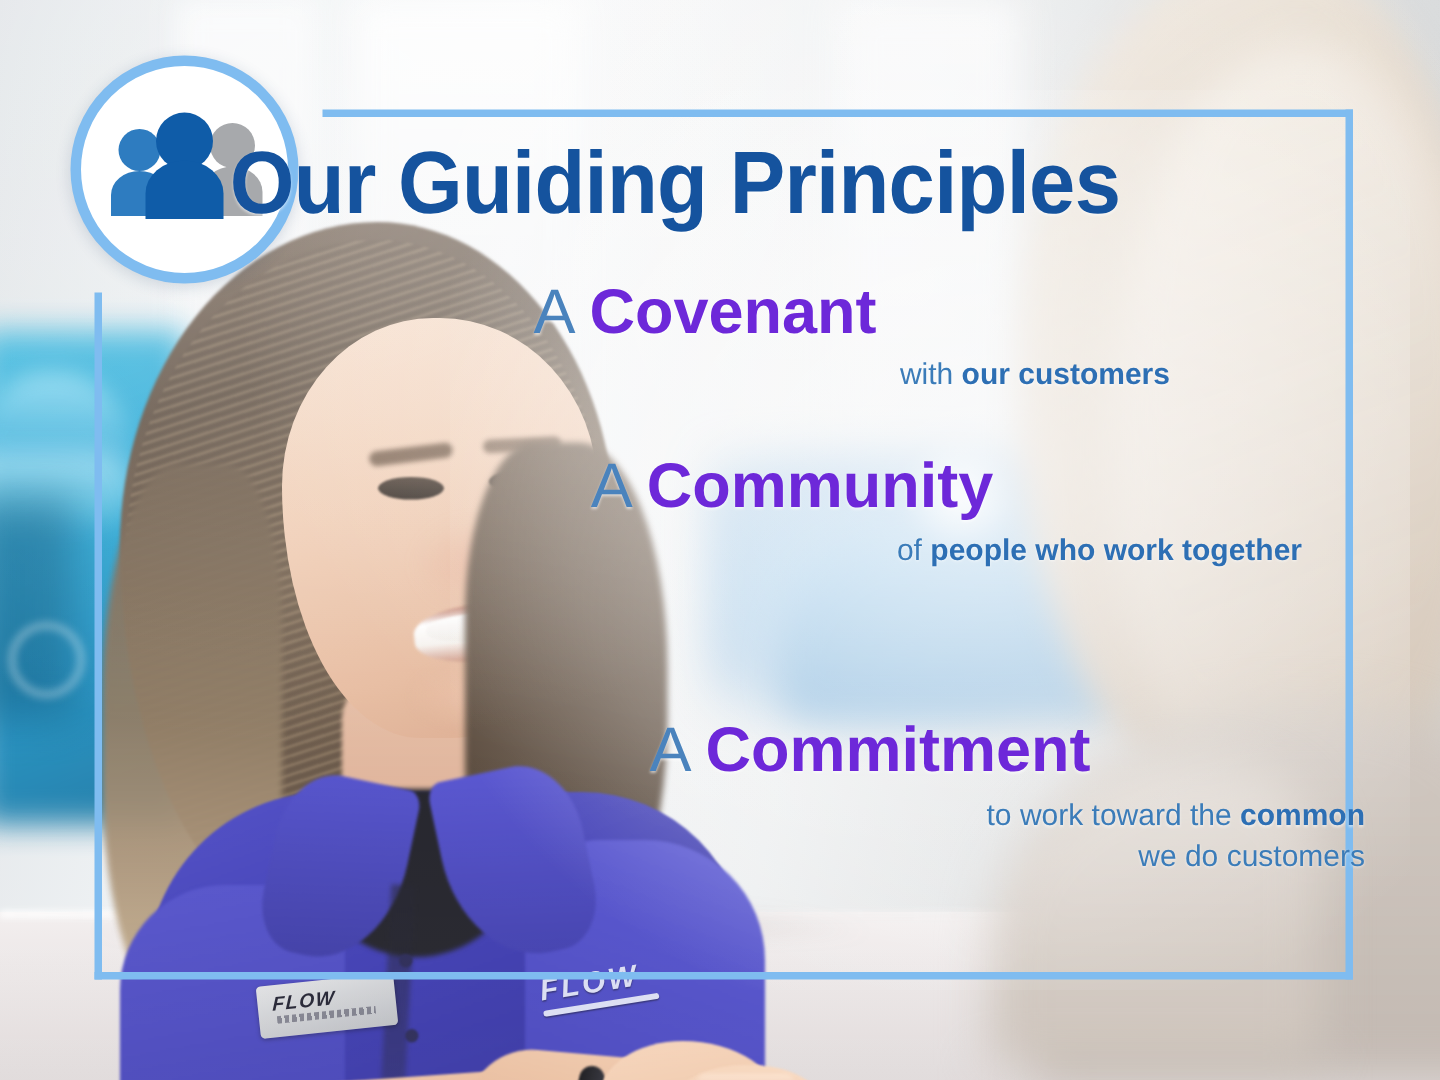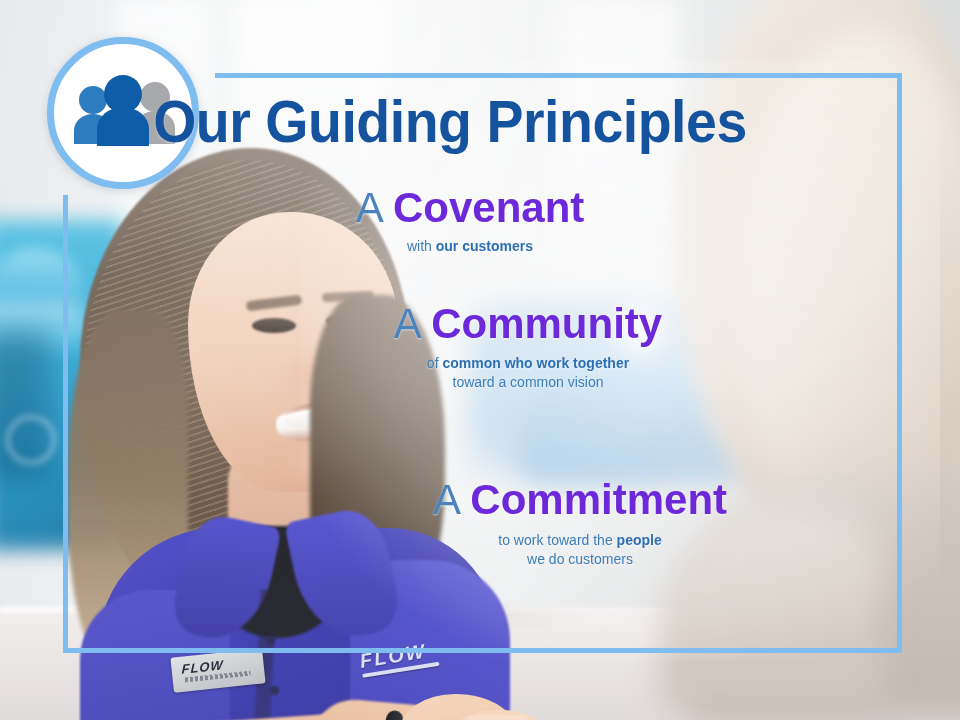--- a/index.html
+++ b/index.html
@@ -215,8 +215,8 @@
     text-shadow:0 1px 2px rgba(255,255,255,.6);}
   .p-head .lead{font-weight:normal;color:#4a83bd;}
   .p-head .kw{font-weight:bold;color:#6d28d9;}
-  .p-sub{font-size:14px;line-height:1.38;color:#3b7cb9;
-    text-shadow:0 1px 2px rgba(255,255,255,.6);}
+  .p-sub{font-size:20px;line-height:1.38;color:#3b7cb9;
+    text-shadow:0 1px 2px rgba(255,255,255,.6);text-align:right;}
   .p-sub b{font-weight:bold;color:#2d6fb4;}
 
   #p1{left:160px;top:186px;width:620px;text-align:center;}

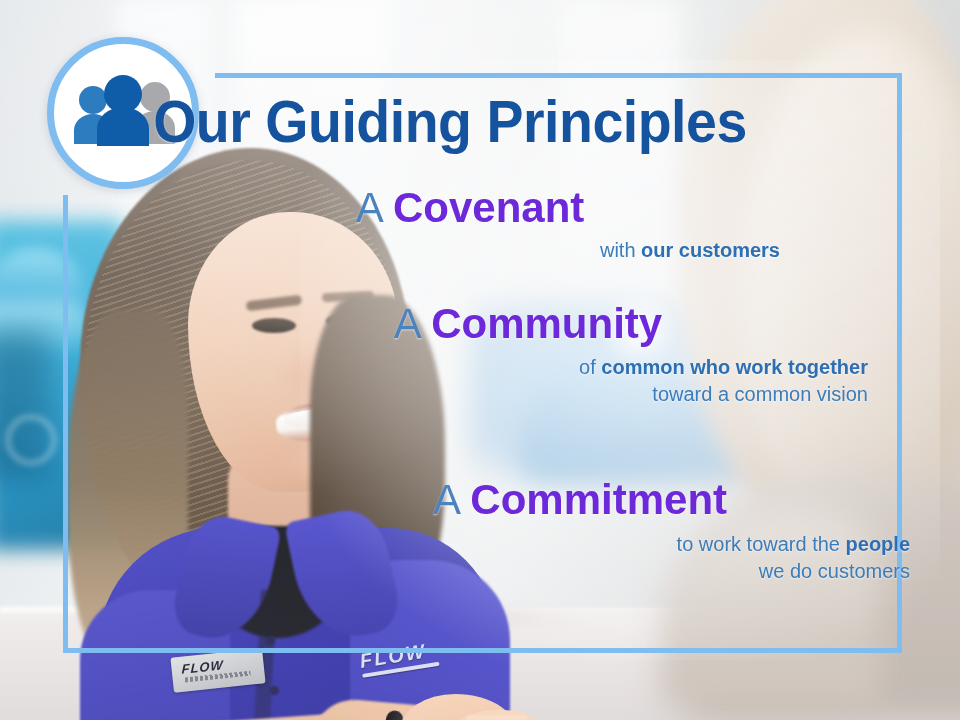--- a/index.html
+++ b/index.html
@@ -352,7 +352,7 @@
         <span class="kw">Community</span>
       </div>
       <div class="p-sub">
-        <div><span>of </span><b>common who work together</b></div>
+        <div><span>of </span><b>people who work together</b></div>
         <div>toward a common vision</div>
       </div>
     </div>

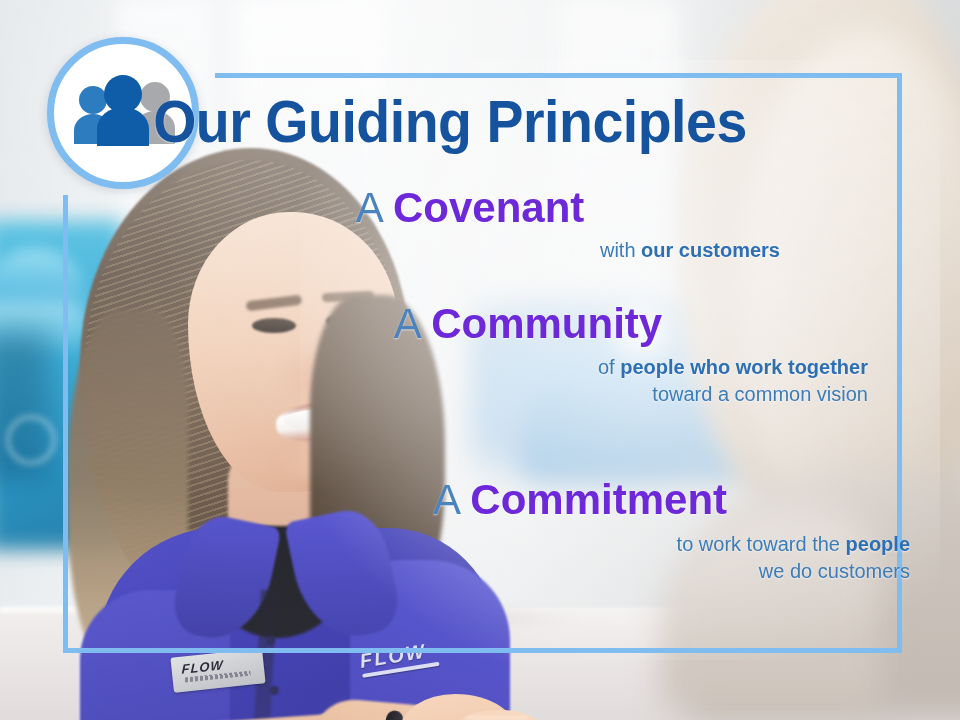--- a/index.html
+++ b/index.html
@@ -353,7 +353,6 @@
       </div>
       <div class="p-sub">
         <div><span>of </span><b>people who work together</b></div>
-        <div>toward a common vision</div>
       </div>
     </div>
 

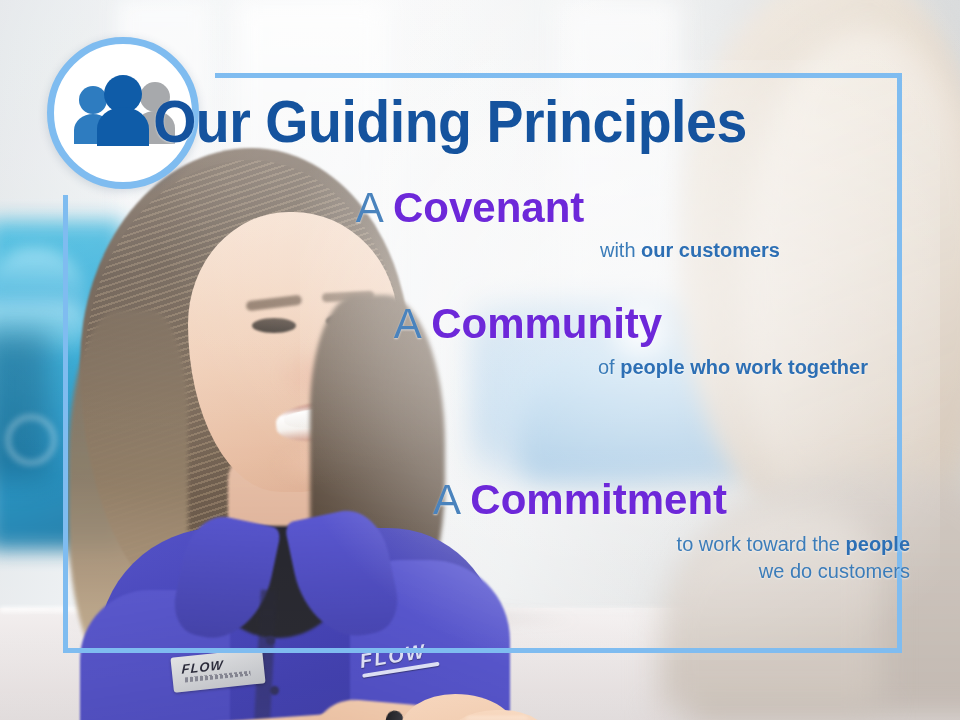--- a/index.html
+++ b/index.html
@@ -362,7 +362,7 @@
         <span class="kw">Commitment</span>
       </div>
       <div class="p-sub">
-        <div><span>to work toward the </span><b>people</b></div>
+        <div><span>to work toward the </span><b>common</b></div>
         <div>we do customers</div>
       </div>
     </div>

